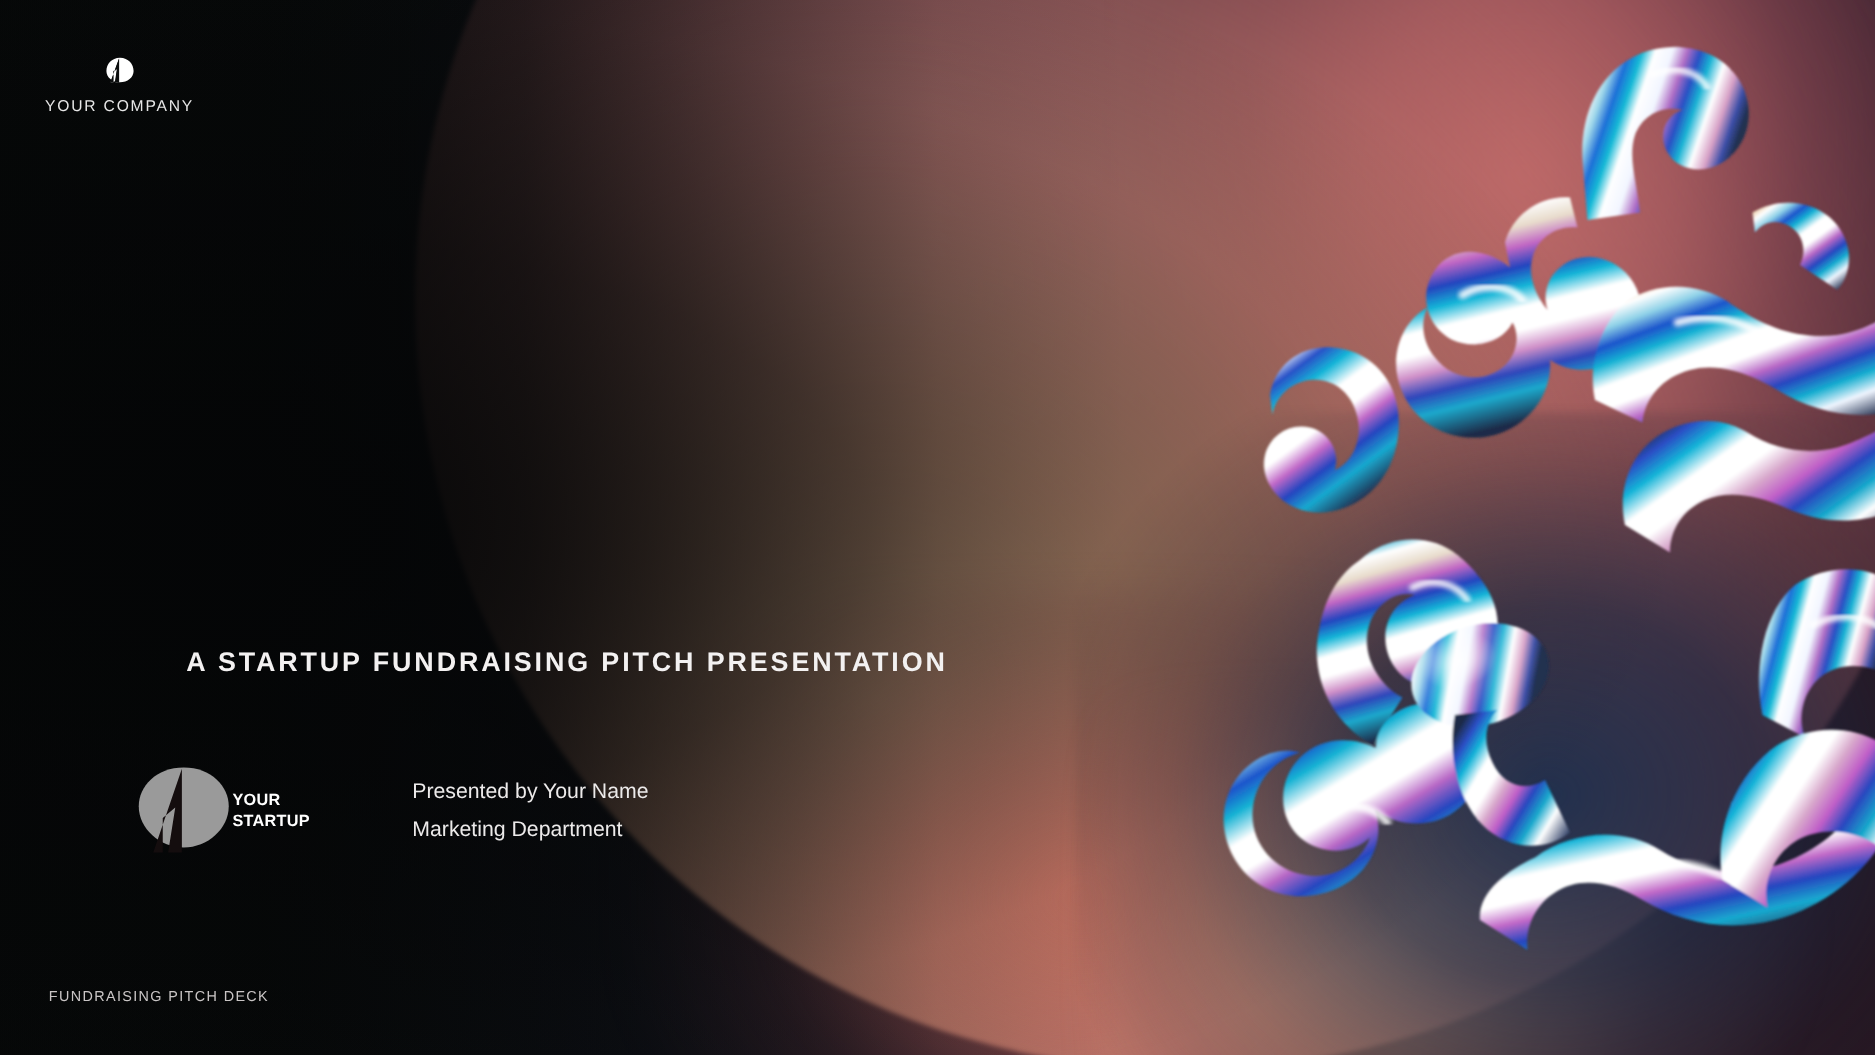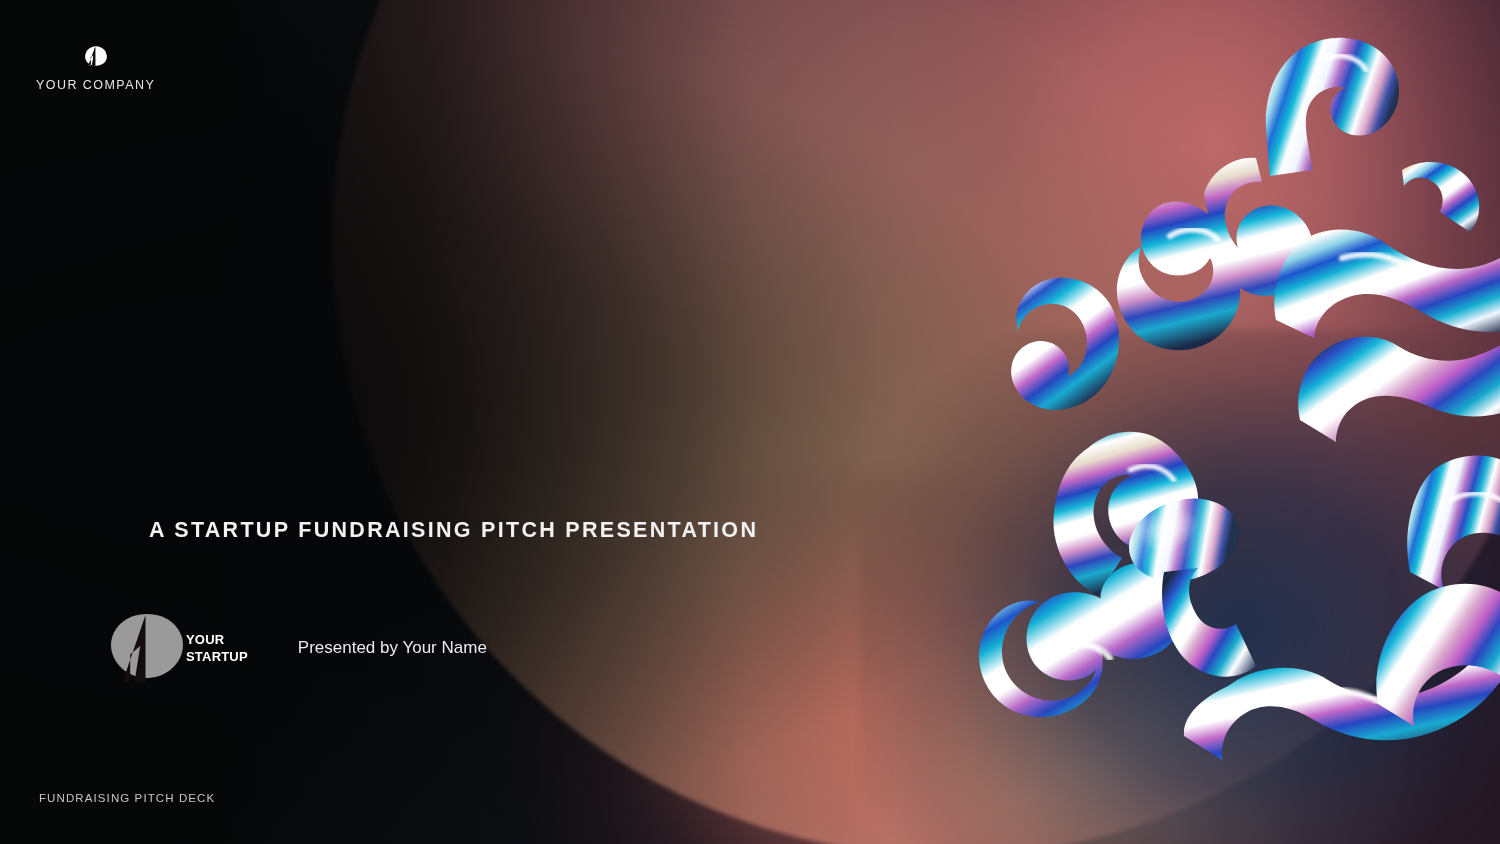--- a/index.html
+++ b/index.html
@@ -231,7 +231,7 @@
     color:#eceaea;
     white-space:nowrap;
   }
-  .credit .presenter span{ display:block; }
+  .credit .presenter span{ display:block;margin-left:32px; }
 
   
   .footer{

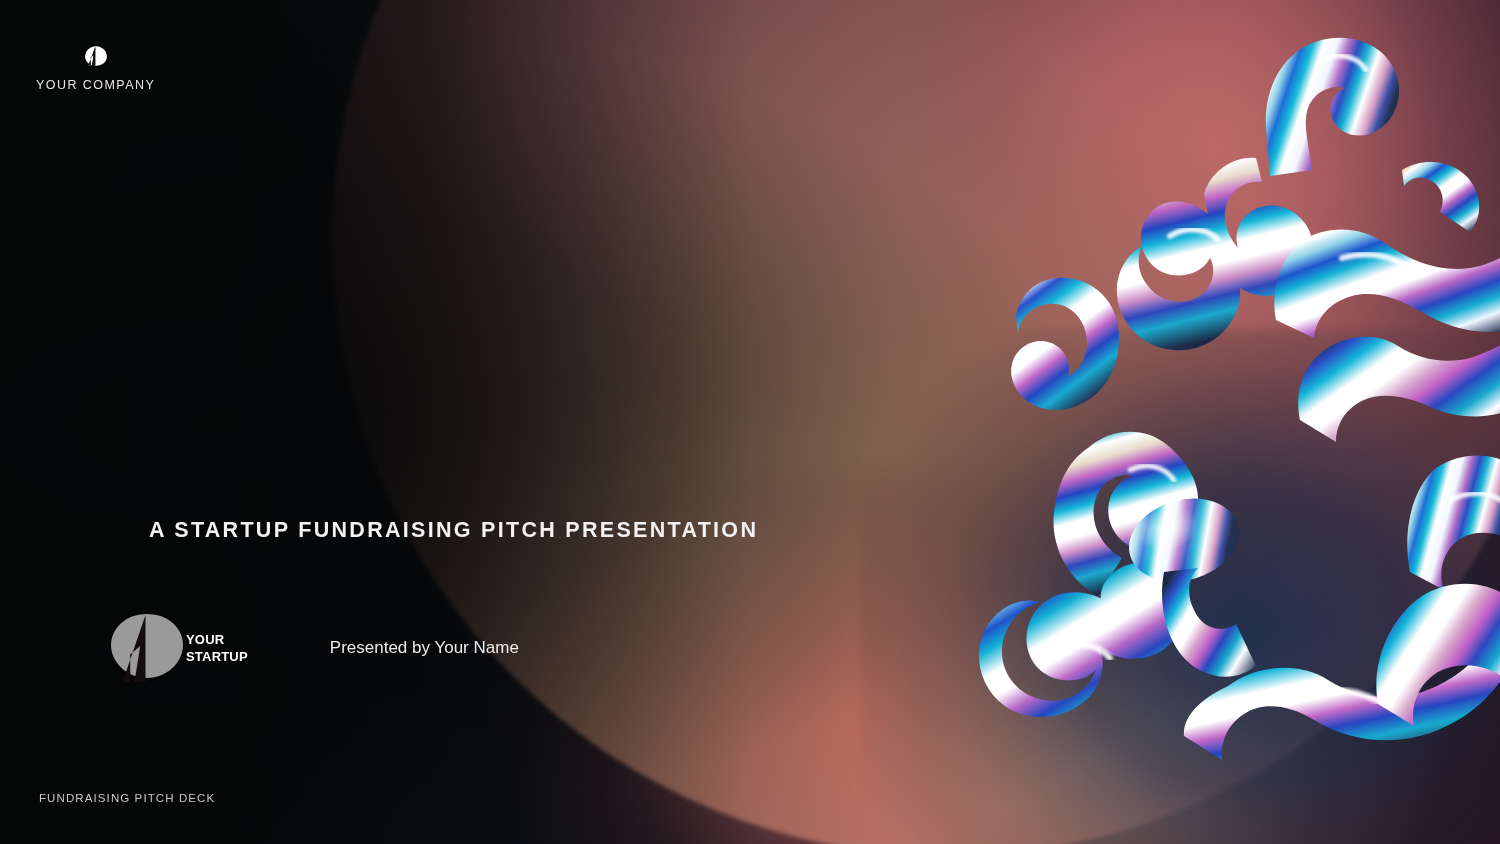--- a/index.html
+++ b/index.html
@@ -469,6 +469,7 @@
 
       <span class="presenter">
         <span>Presented by Your Name</span>
+        <span>Marketing Department</span>
       </span>
     </div>
 

